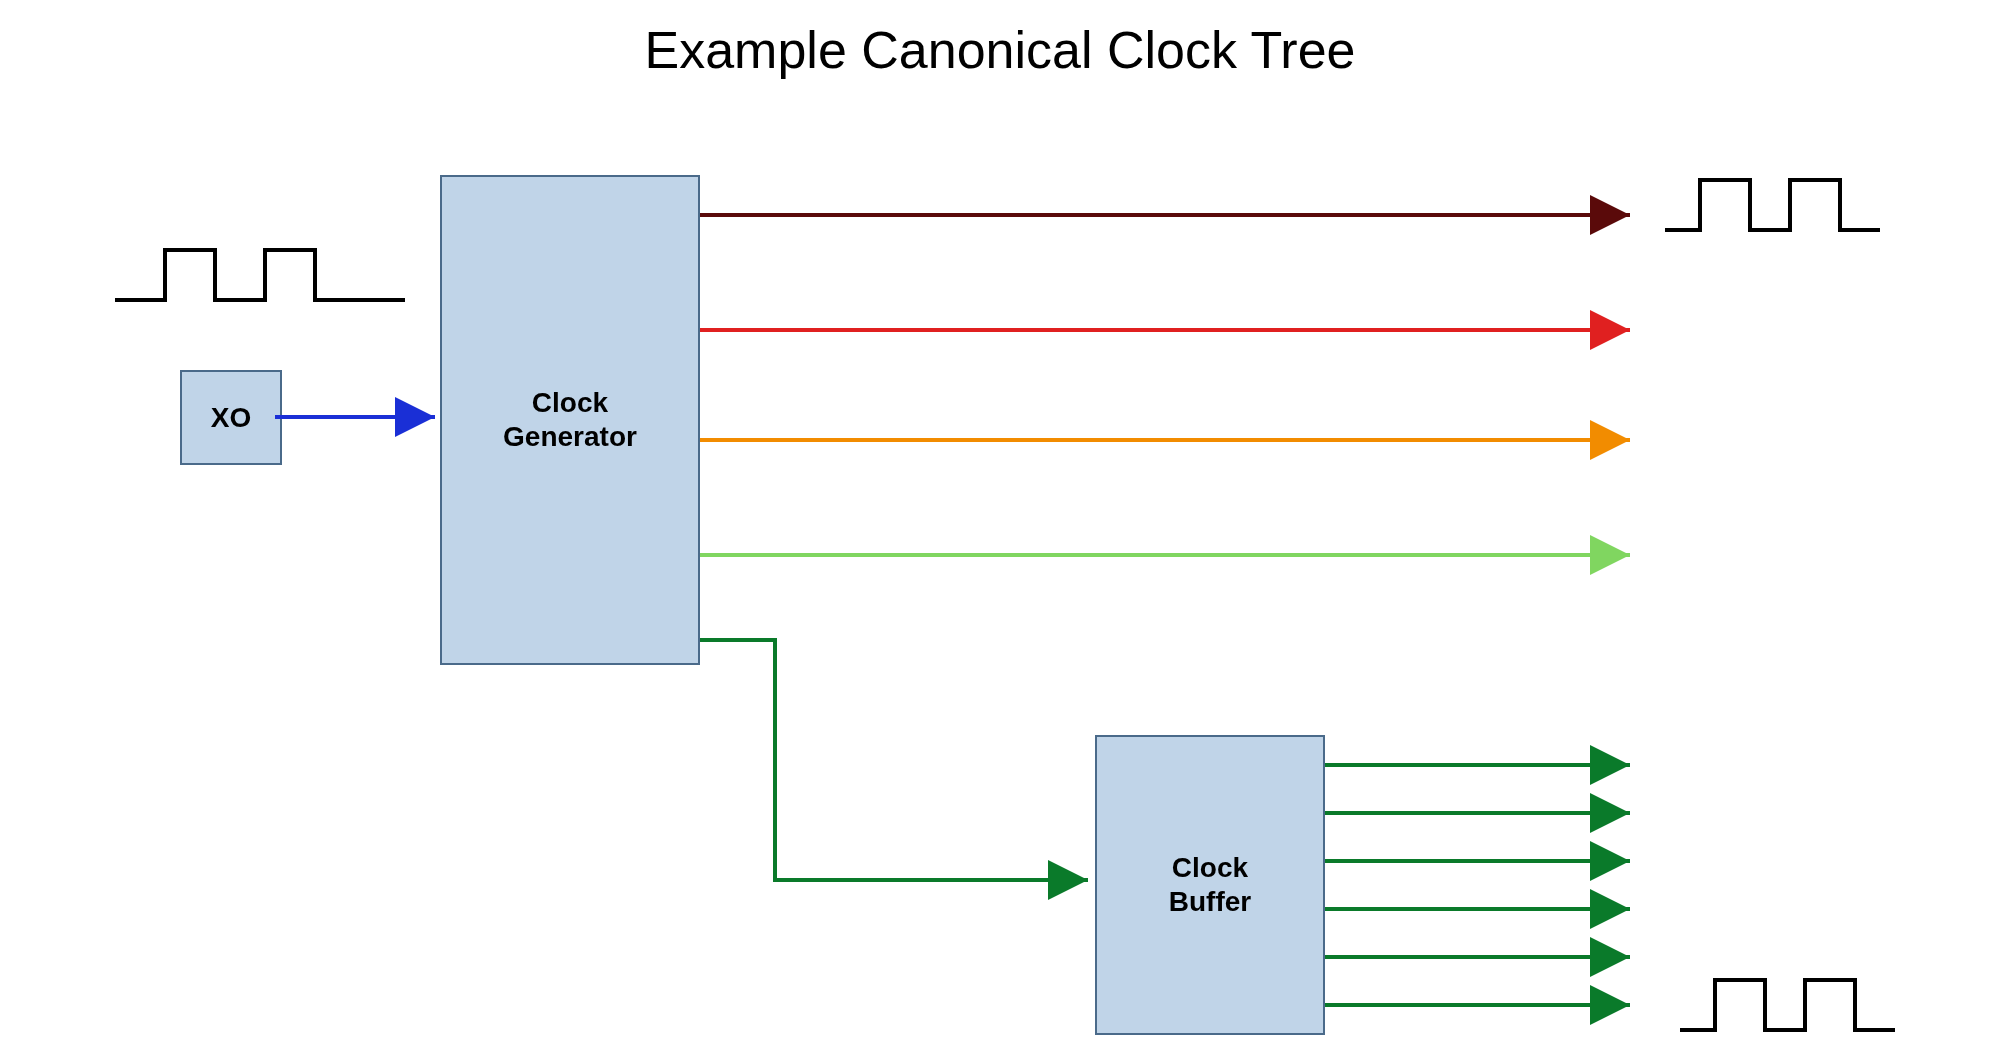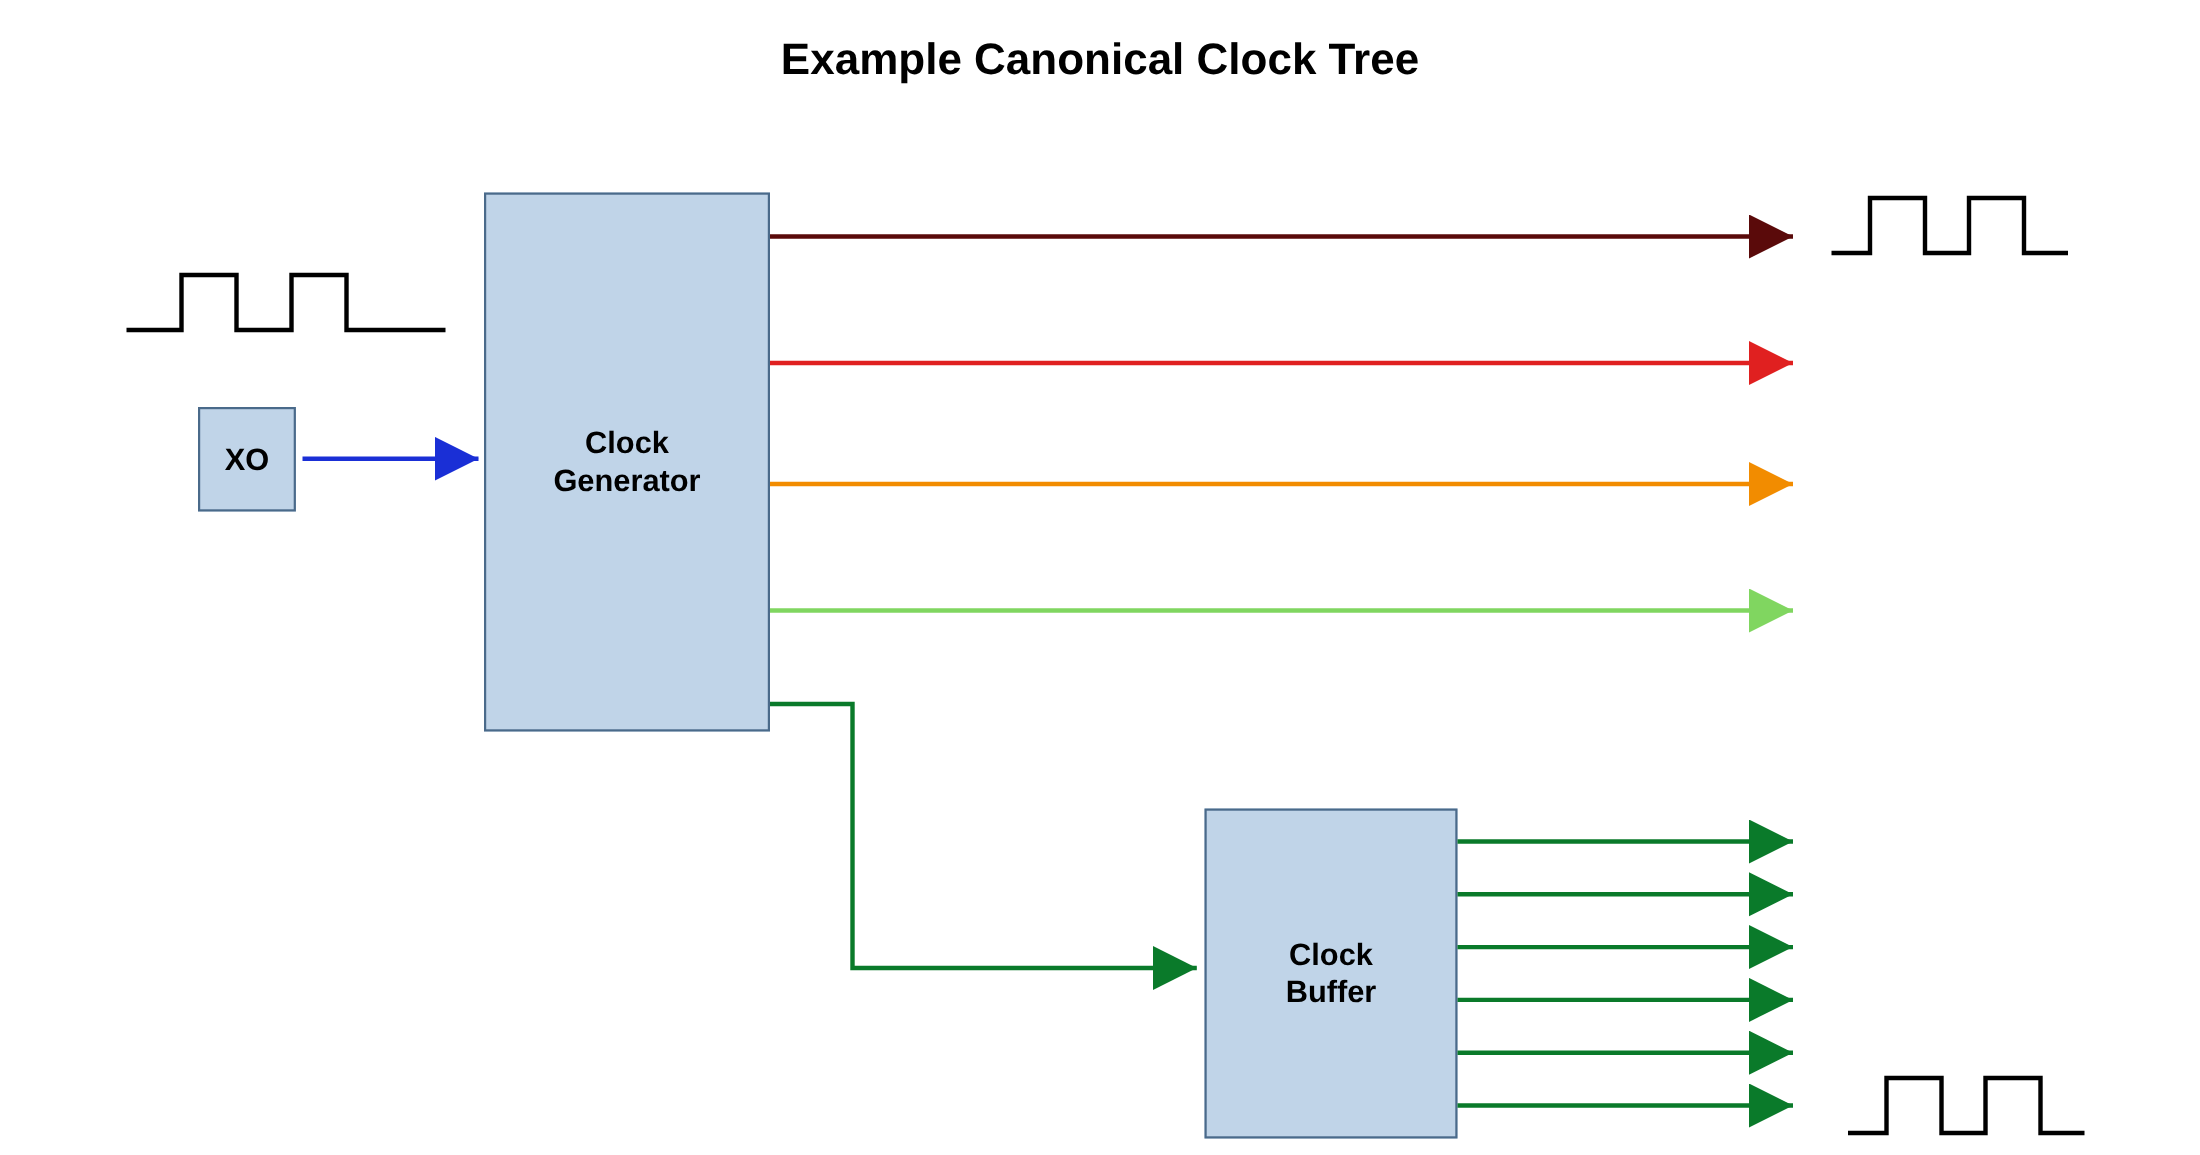--- a/index.html
+++ b/index.html
@@ -16,11 +16,11 @@
     }
     .title {
       position: absolute;
-      top: 32px;
+      top: 20px;
       left: 50%;
       transform: translateX(-50%);
-      font-size: 40px;
-      font-weight: bold;
+      font-size: 52px;
+      font-weight: normal;
       color: #000;
     }
     .box {

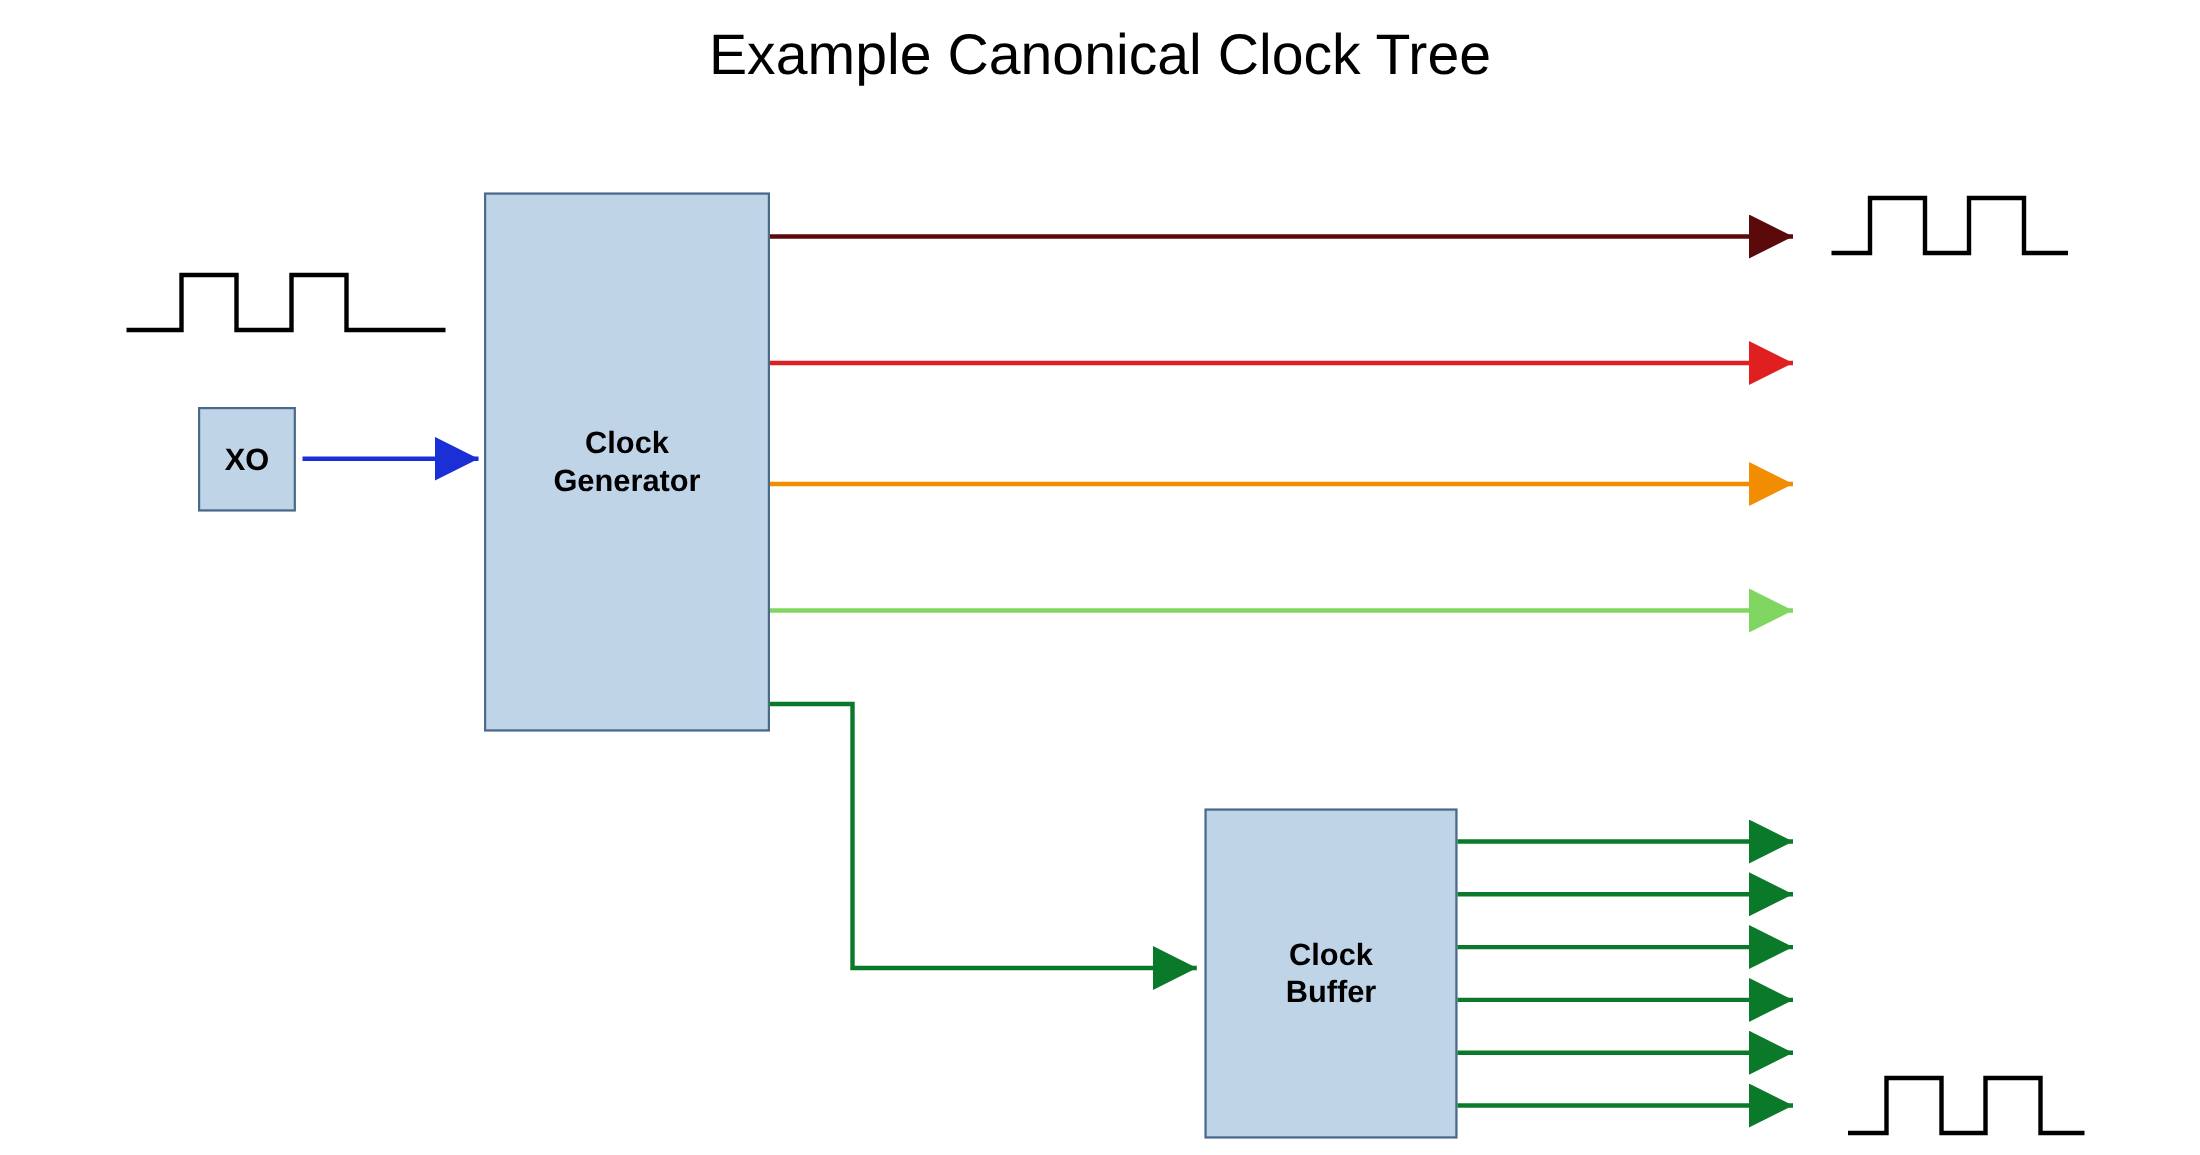--- a/index.html
+++ b/index.html
@@ -39,7 +39,7 @@
     .xo-box {
       left: 180px;
       top: 370px;
-      width: 89px;
+      width: 102px;
       height: 95px;
     }
     .generator-box {

